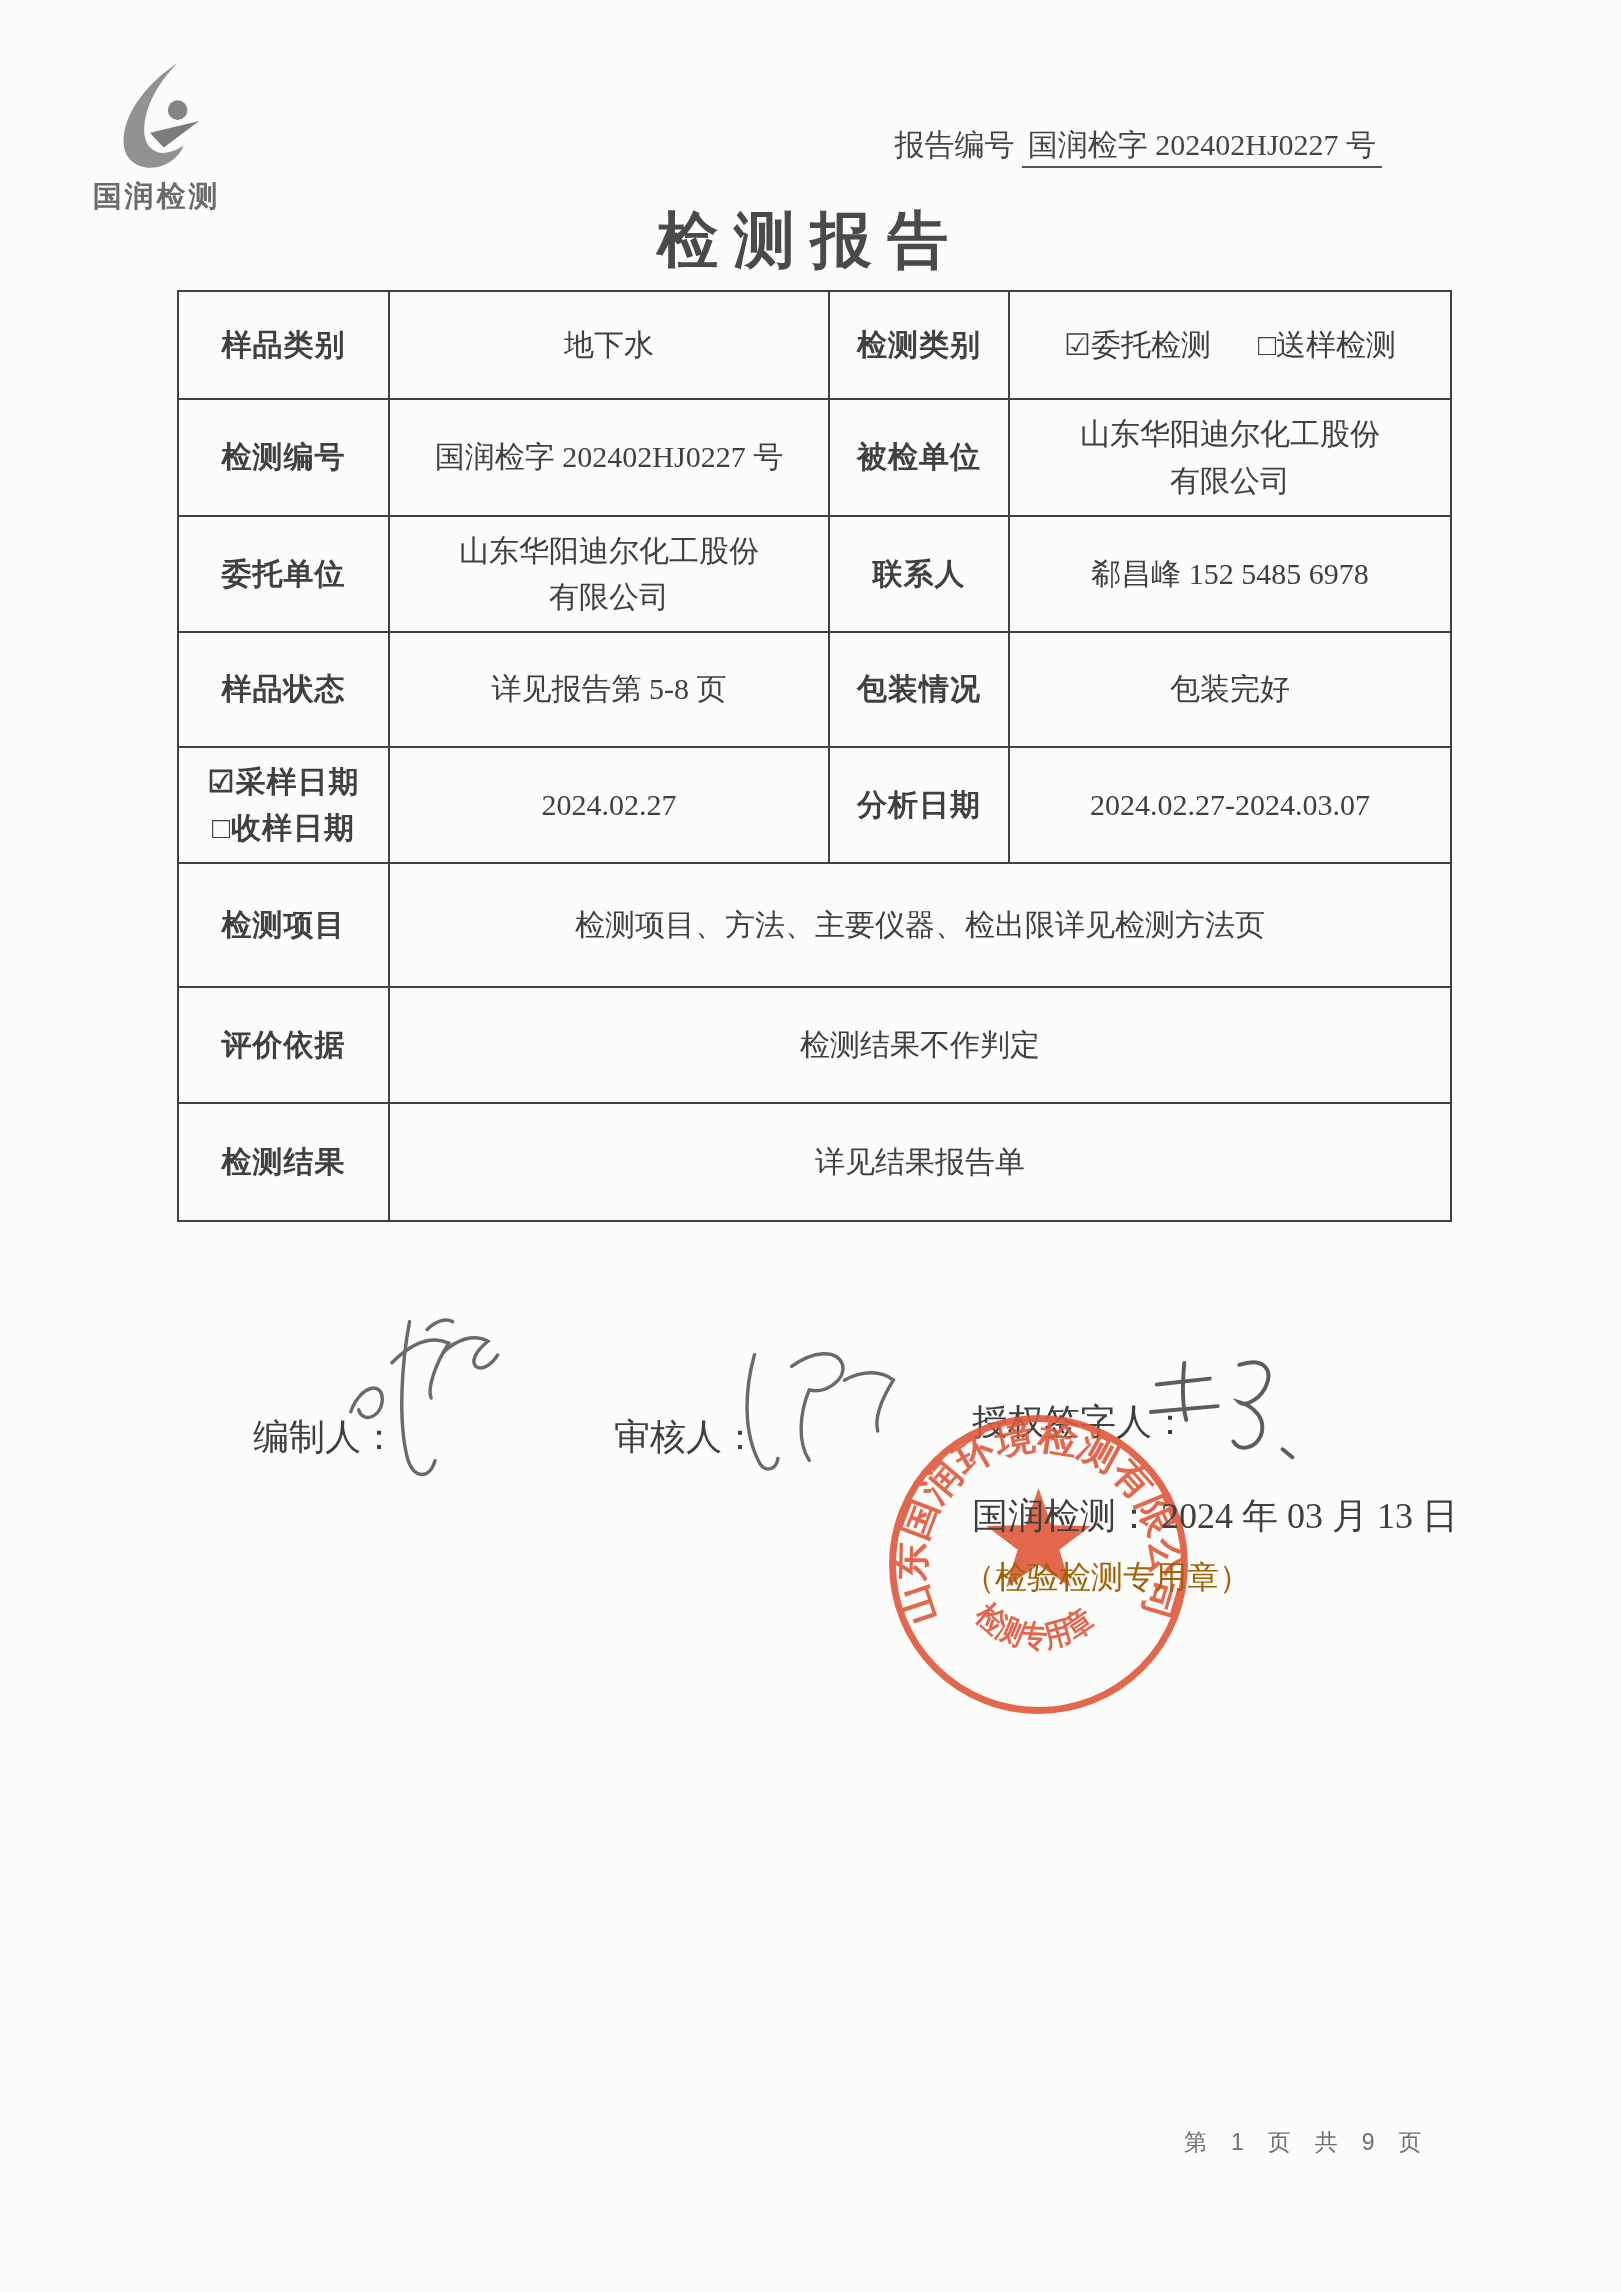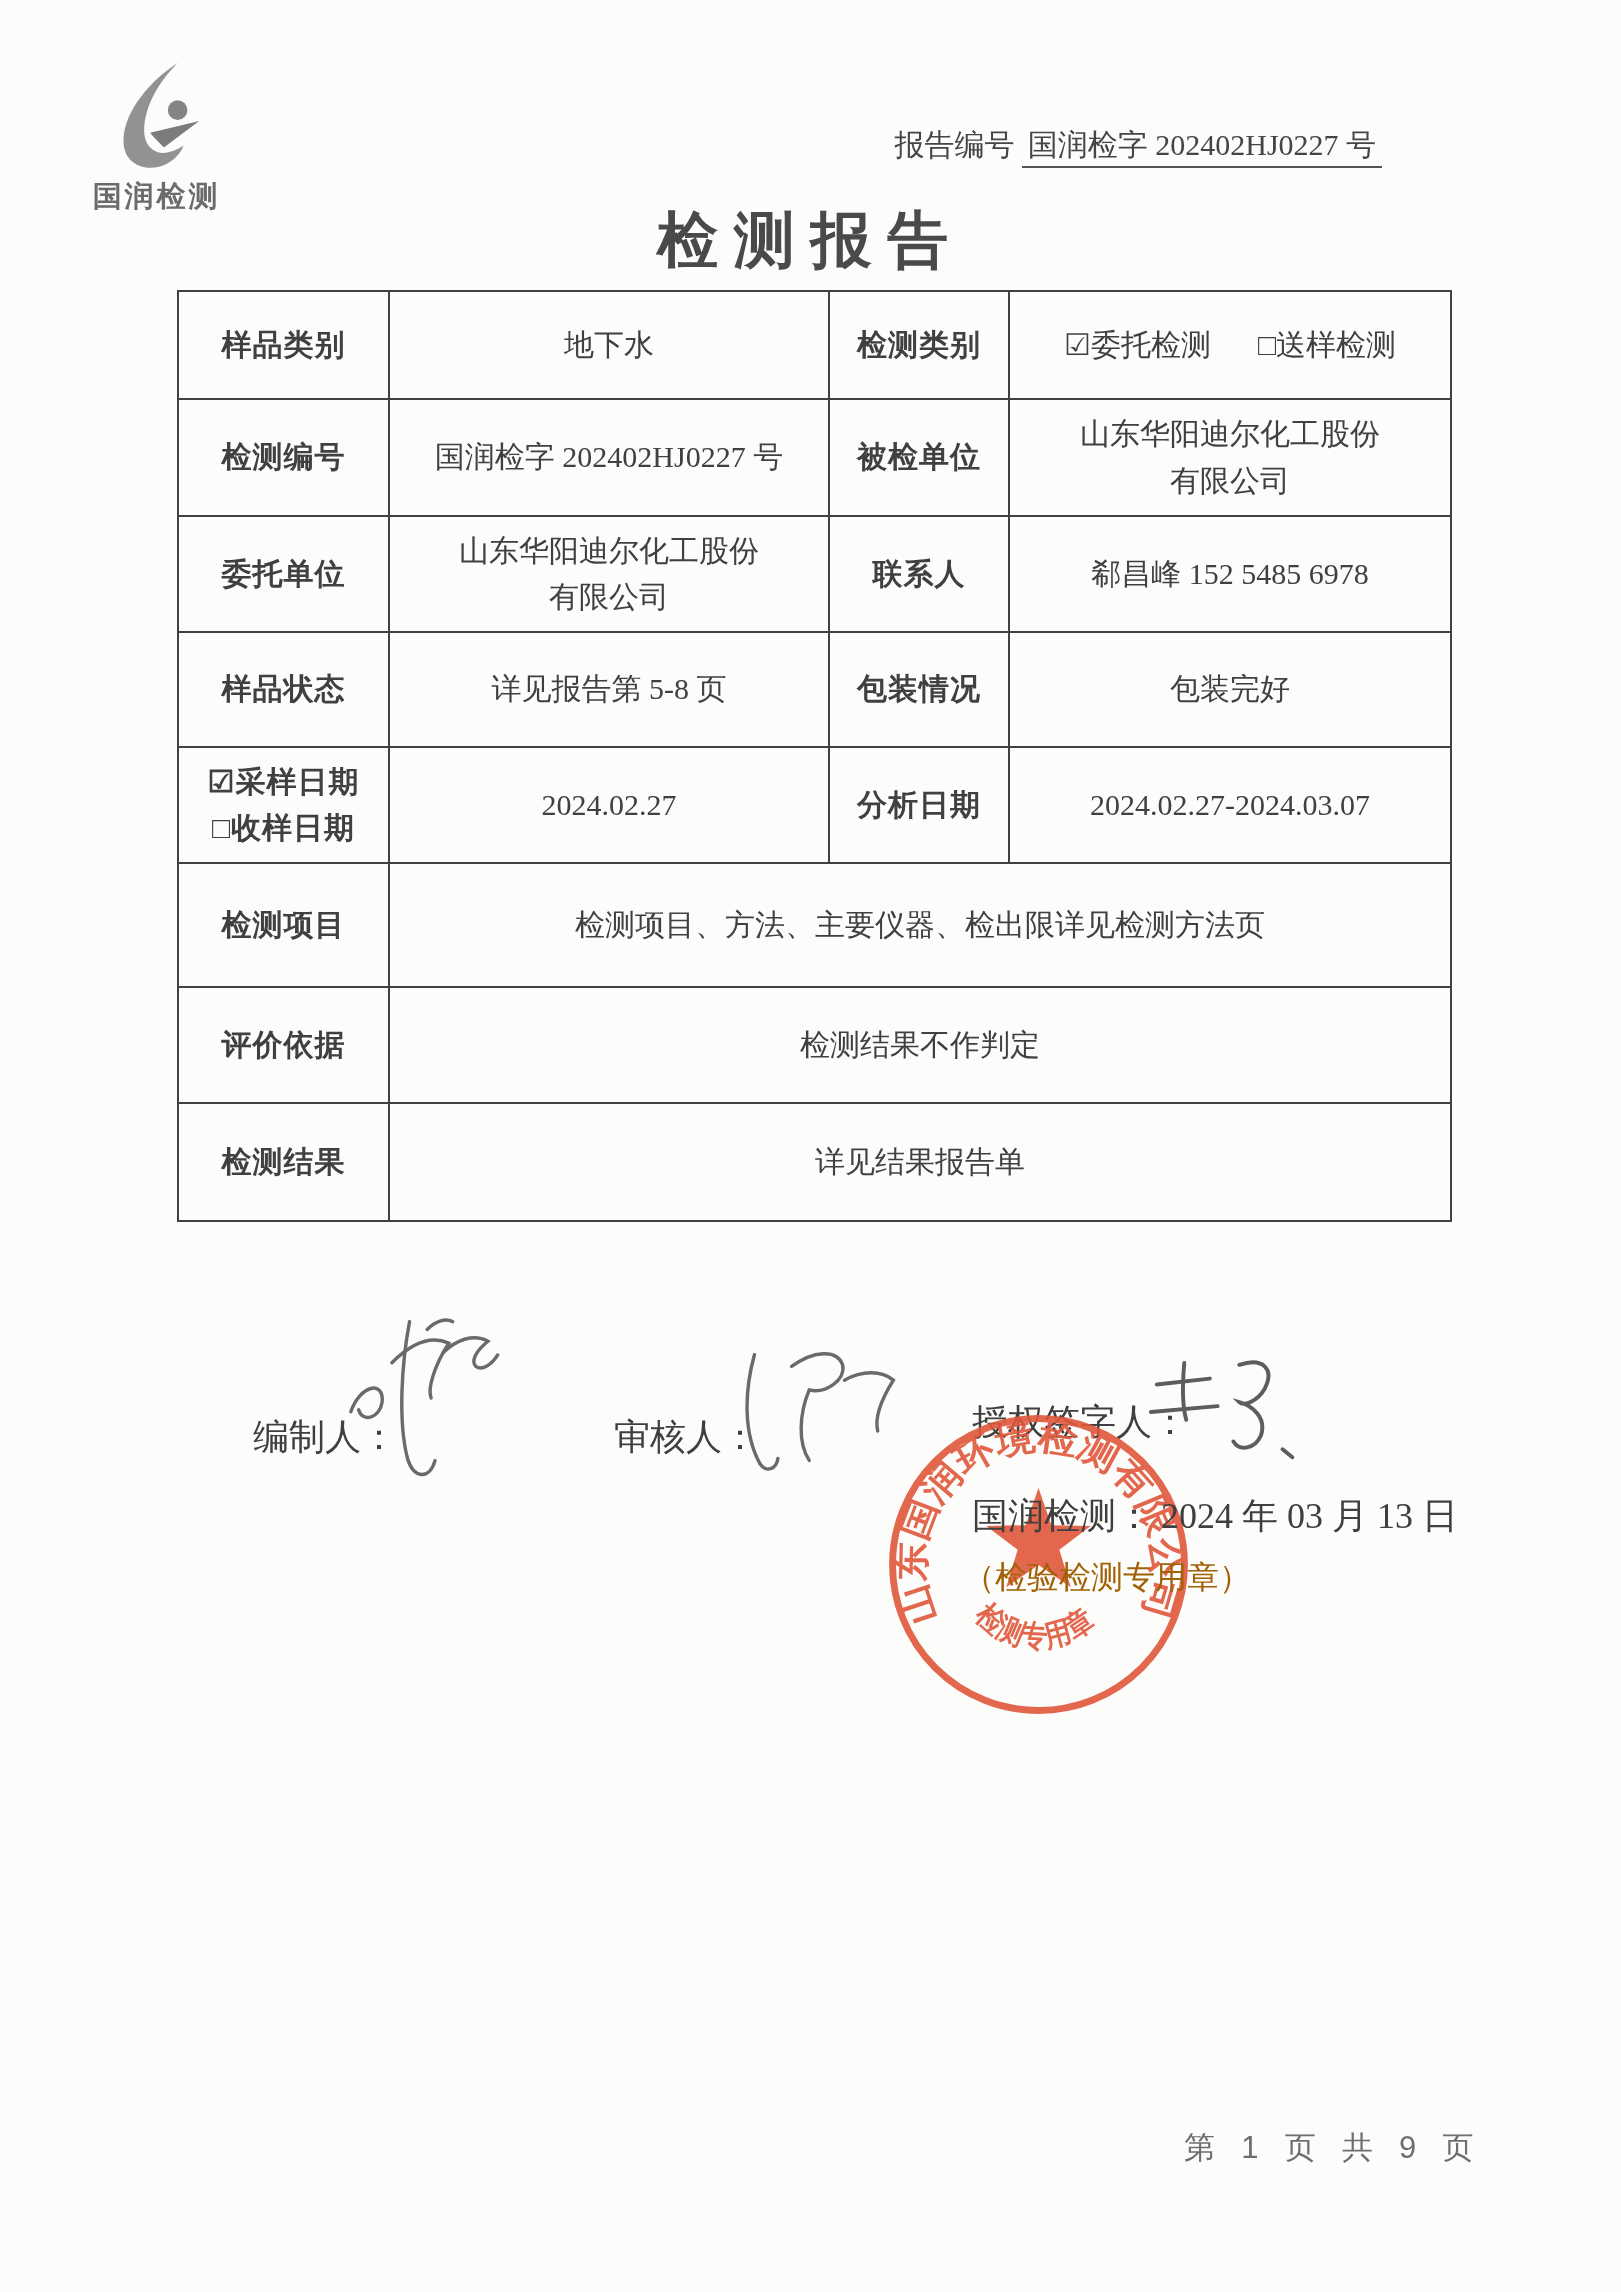--- a/index.html
+++ b/index.html
@@ -71,7 +71,7 @@
   .footer {
     position:absolute; left:1184px; top:2127px;
     font-family:"Liberation Sans", sans-serif;
-    font-size:31px; letter-spacing:8.8px; color:#6e6e6e; white-space:nowrap;
+    font-size:23px; letter-spacing:8.8px; color:#6e6e6e; white-space:nowrap;
   }
 </style>
 </head>

